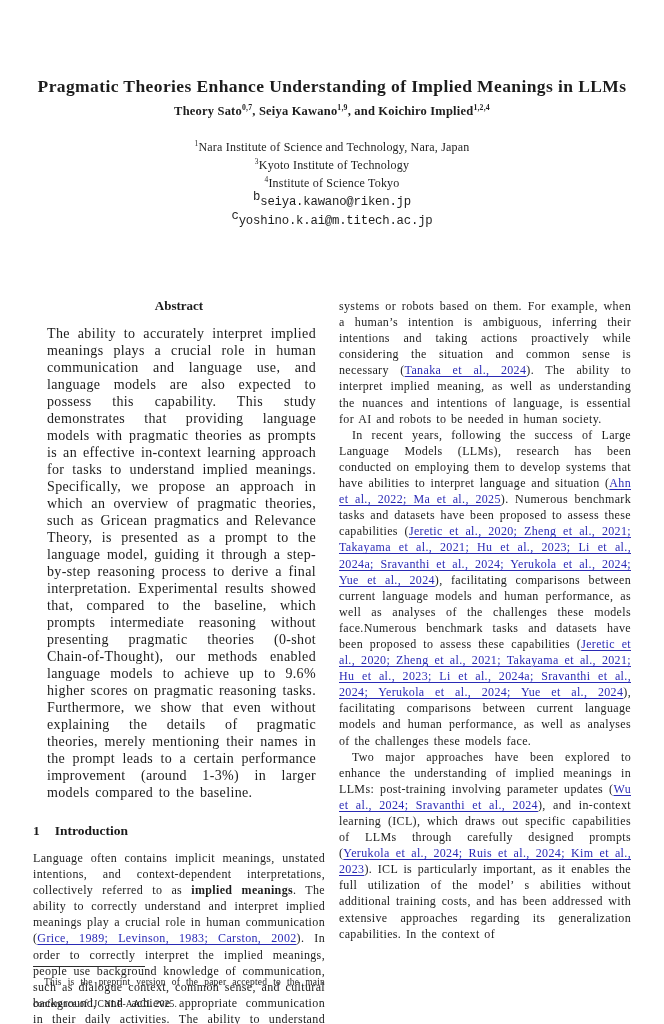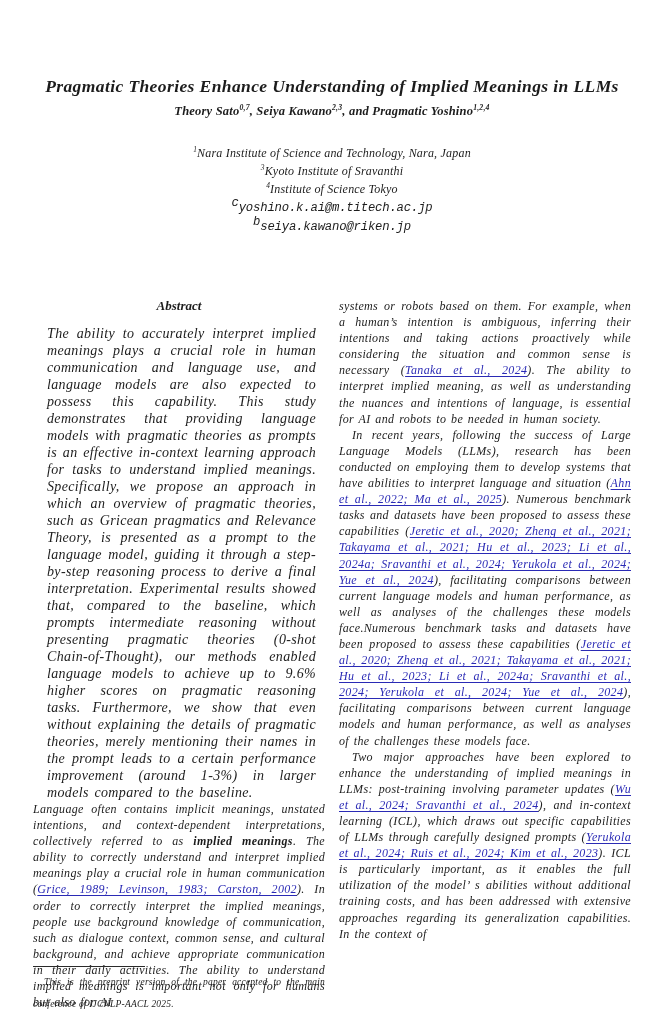--- a/index.html
+++ b/index.html
@@ -6,7 +6,7 @@
   .page {
     position:relative; width:664px; height:1024px; margin:0 auto;
     background:#ffffff; overflow:hidden;
-    font-family:"Liberation Serif", serif; color:#1c1c1c;font-style:italic;
+    font-family:"Liberation Serif", serif; color:#1c1c1c;
     -webkit-font-smoothing:antialiased;
   }
   .title {

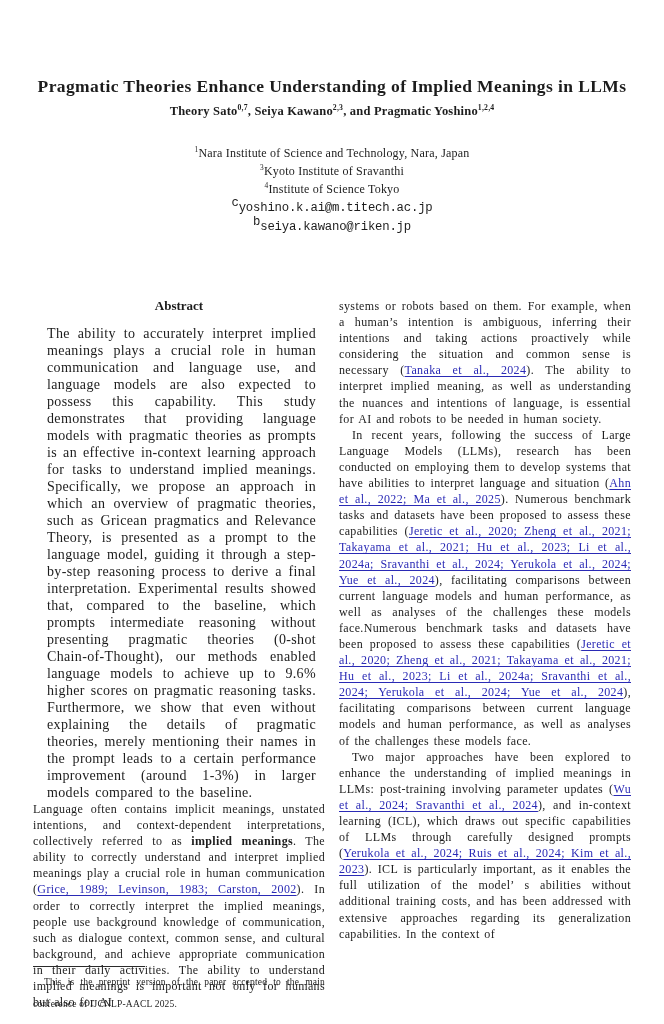--- a/index.html
+++ b/index.html
@@ -61,7 +61,7 @@
 
   <div class="title">Pragmatic Theories Enhance Understanding of Implied Meanings in LLMs</div>
 
-  <div class="authors"><span>Theory Sato</span><span class="seg-sup">0,7</span><span>, Seiya Kawano</span><span class="seg-sup">2,3</span><span>, and Pragmatic Yoshino</span><span class="seg-sup">1,2,4</span></div>
+  <div class="authors"><span>Theory Sato</span><span class="seg-sup">0,7</span><span>, Seiya Kawano</span><span class="seg-sup">1,9</span><span>, and Pragmatic Yoshino</span><span class="seg-sup">1,2,4</span></div>
 
   <div class="affils">
     <div class="affil-line"><span class="seg-sup">1</span><span>Nara Institute of Science and Technology, Nara, Japan</span></div>

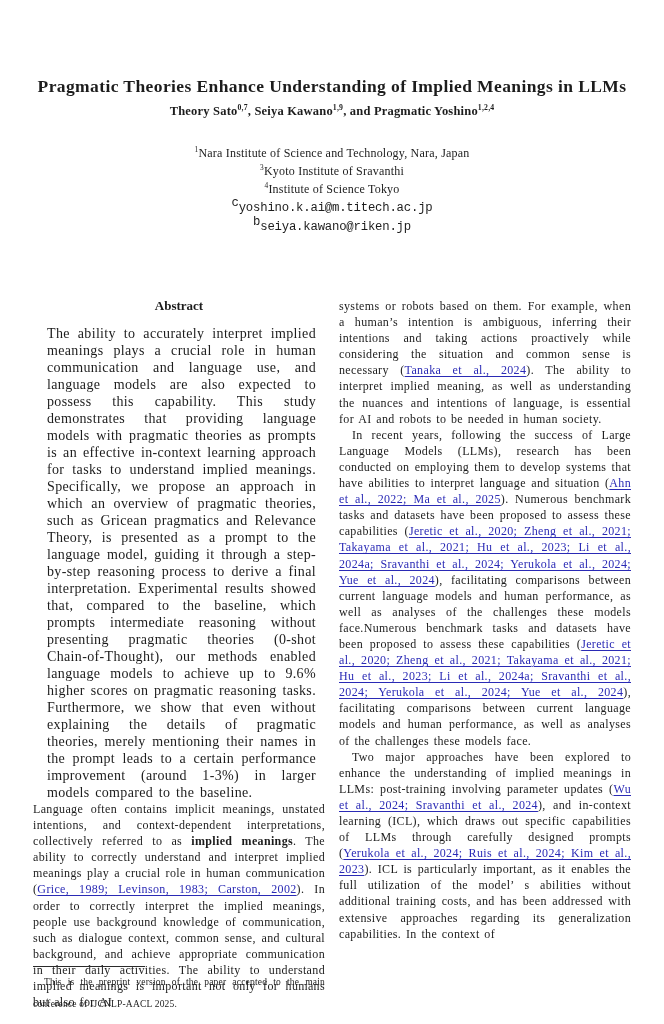--- a/index.html
+++ b/index.html
@@ -61,7 +61,7 @@
 
   <div class="title">Pragmatic Theories Enhance Understanding of Implied Meanings in LLMs</div>
 
-  <div class="authors"><span>Theory Sato</span><span class="seg-sup">0,7</span><span>, Seiya Kawano</span><span class="seg-sup">1,9</span><span>, and Pragmatic Yoshino</span><span class="seg-sup">1,2,4</span></div>
+  <div class="authors"><span>Theory Sato</span><span class="seg-sup">0,7</span><span>, Seiya Kawano</span><span class="seg-sup">1,9</span><span>, and Koichiro Implied</span><span class="seg-sup">1,2,4</span></div>
 
   <div class="affils">
     <div class="affil-line"><span class="seg-sup">1</span><span>Nara Institute of Science and Technology, Nara, Japan</span></div>

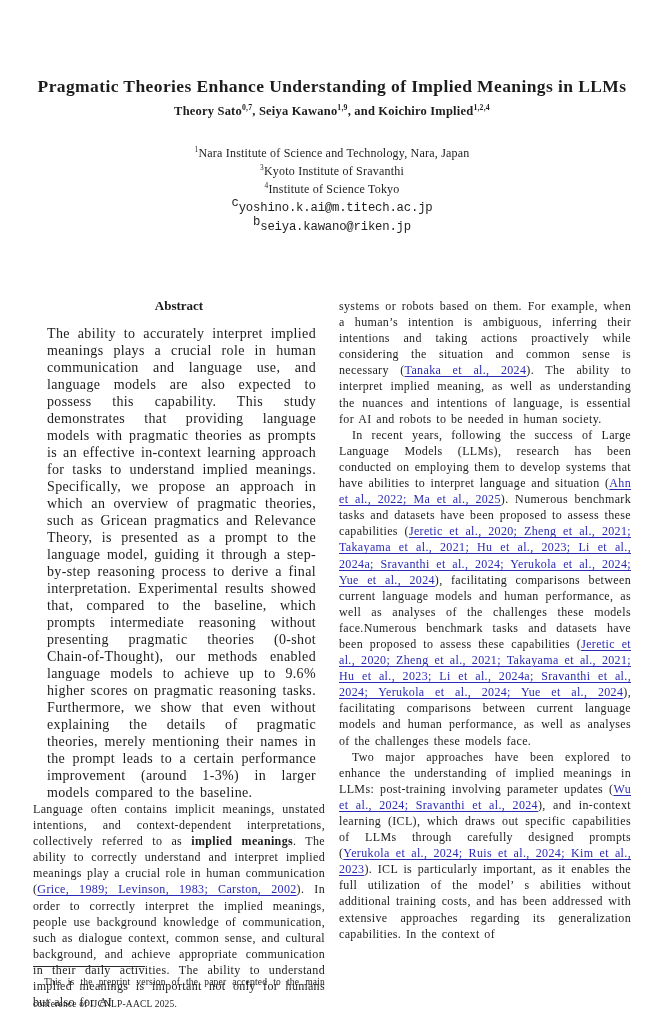--- a/index.html
+++ b/index.html
@@ -18,7 +18,7 @@
     text-align:center; font-weight:bold; font-size:12.5px; letter-spacing:0.2px;
   }
   .affils {
-    position:absolute; top:144px; left:0; right:0;
+    position:absolute; top:138px; left:0; right:0;
     text-align:center; font-size:12px; line-height:18px; letter-spacing:0.2px;
   }
   .seg-sup { vertical-align:super; font-size:0.62em; line-height:0; }

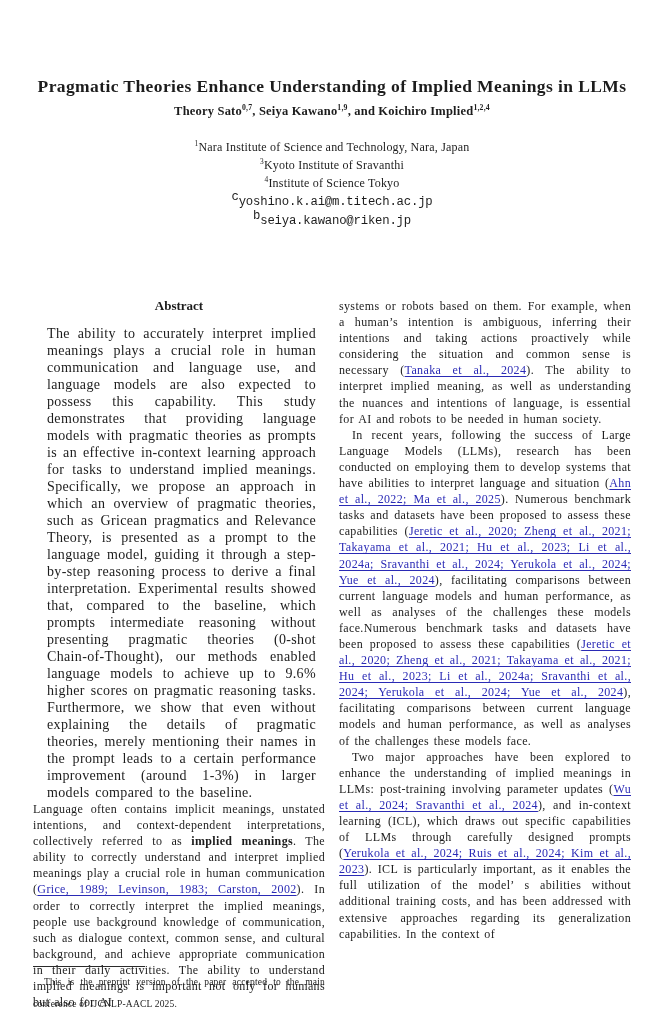--- a/index.html
+++ b/index.html
@@ -65,7 +65,7 @@
 
   <div class="affils">
     <div class="affil-line"><span class="seg-sup">1</span><span>Nara Institute of Science and Technology, Nara, Japan</span></div>
-    <div class="affil-line"><span class="seg-sup">3</span><span>Kyoto Institute of Sravanthi</span></div>
+    <div class="affil-line"><span class="seg-sup">3</span><span>Kyoto Institute of Technology</span></div>
     <div class="affil-line"><span class="seg-sup">4</span><span>Institute of Science Tokyo</span></div>
     <div class="affil-line"><span class="seg-sup seg-mono">c</span><span class="seg-mono">yoshino.k.ai@m.titech.ac.jp</span></div>
     <div class="affil-line"><span class="seg-sup seg-mono">b</span><span class="seg-mono">seiya.kawano@riken.jp</span></div>

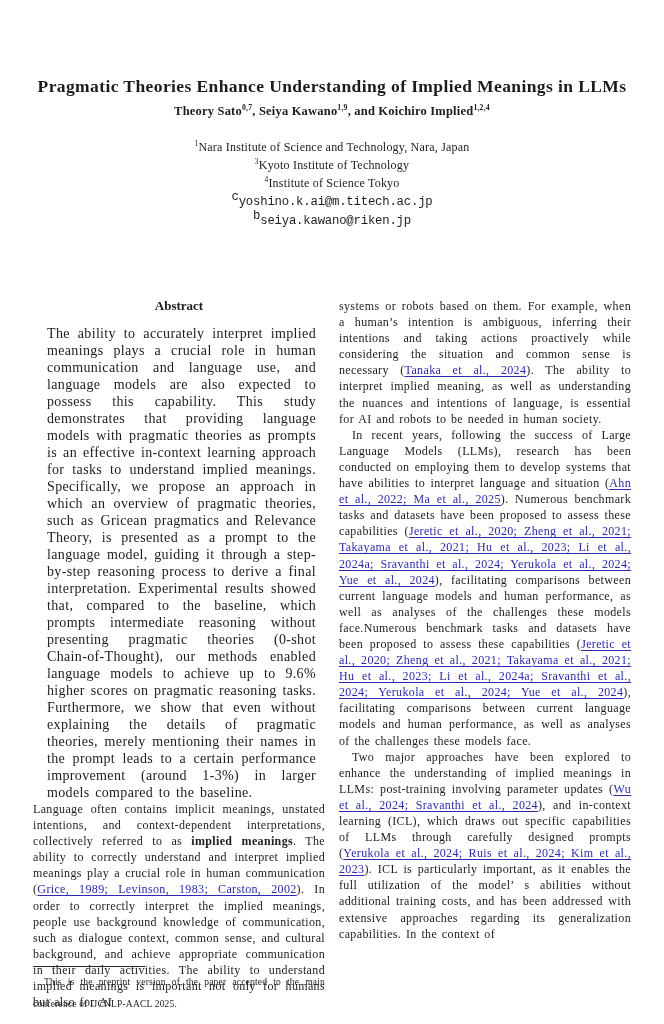--- a/index.html
+++ b/index.html
@@ -67,8 +67,8 @@
     <div class="affil-line"><span class="seg-sup">1</span><span>Nara Institute of Science and Technology, Nara, Japan</span></div>
     <div class="affil-line"><span class="seg-sup">3</span><span>Kyoto Institute of Technology</span></div>
     <div class="affil-line"><span class="seg-sup">4</span><span>Institute of Science Tokyo</span></div>
+    <div class="affil-line"><span class="seg-sup seg-mono">b</span><span class="seg-mono">seiya.kawano@riken.jp</span></div>
     <div class="affil-line"><span class="seg-sup seg-mono">c</span><span class="seg-mono">yoshino.k.ai@m.titech.ac.jp</span></div>
-    <div class="affil-line"><span class="seg-sup seg-mono">b</span><span class="seg-mono">seiya.kawano@riken.jp</span></div>
   </div>
 
   <div class="col col-left">

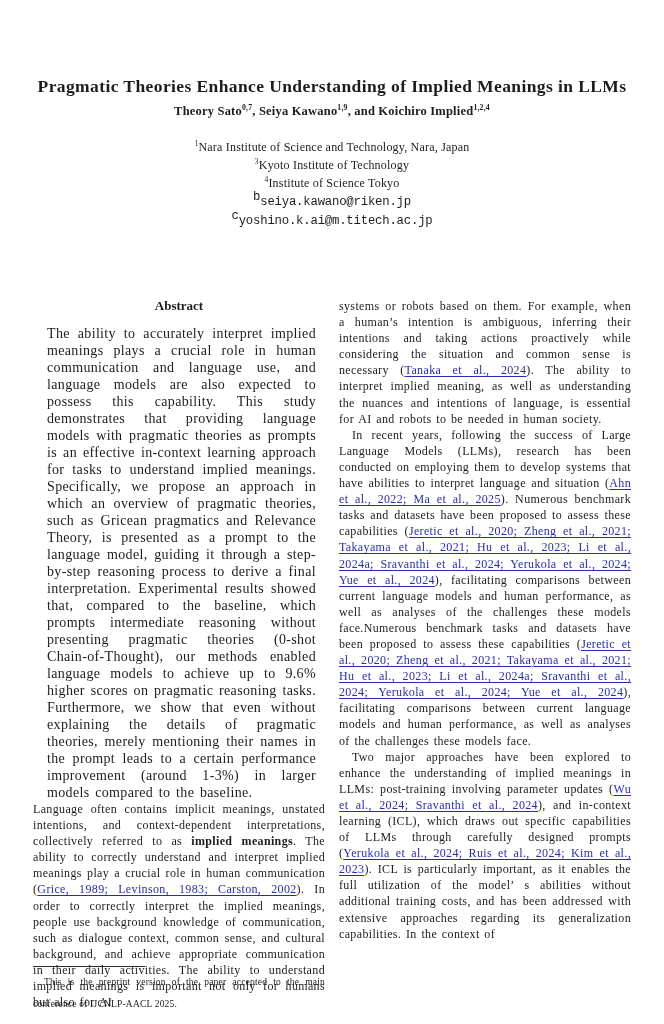--- a/index.html
+++ b/index.html
@@ -74,6 +74,9 @@
   <div class="col col-left">
     <div class="abstract-heading">Abstract</div>
     <div class="abstract-body">The ability to accurately interpret implied meanings plays a crucial role in human communication and language use, and language models are also expected to possess this capability. This study demonstrates that providing language models with pragmatic theories as prompts is an effective in-context learning approach for tasks to understand implied meanings. Specifically, we propose an approach in which an overview of pragmatic theories, such as Gricean pragmatics and Relevance Theory, is presented as a prompt to the language model, guiding it through a step-by-step reasoning process to derive a final interpretation. Experimental results showed that, compared to the baseline, which prompts intermediate reasoning without presenting pragmatic theories (0-shot Chain-of-Thought), our methods enabled language models to achieve up to 9.6% higher scores on pragmatic reasoning tasks. Furthermore, we show that even without explaining the details of pragmatic theories, merely mentioning their names in the prompt leads to a certain performance improvement (around 1-3%) in larger models compared to the baseline.</div>
+    <div class="section-heading">
+      <span class="section-number">1</span><span>Introduction</span>
+    </div>
     <div class="body-text"><span>Language often contains implicit meanings, unstated intentions, and context-dependent interpretations, collectively referred to as </span><span class="seg-bold">implied meanings</span><span>. The ability to correctly understand and interpret implied meanings play a crucial role in human communication (</span><span class="seg-cite">Grice, 1989; Levinson, 1983; Carston, 2002</span><span>). In order to correctly interpret the implied meanings, people use background knowledge of communication, such as dialogue context, common sense, and cultural background, and achieve appropriate communication in their daily activities. The ability to understand implied meanings is important not only for humans but also for AI</span></div>
   </div>
 

